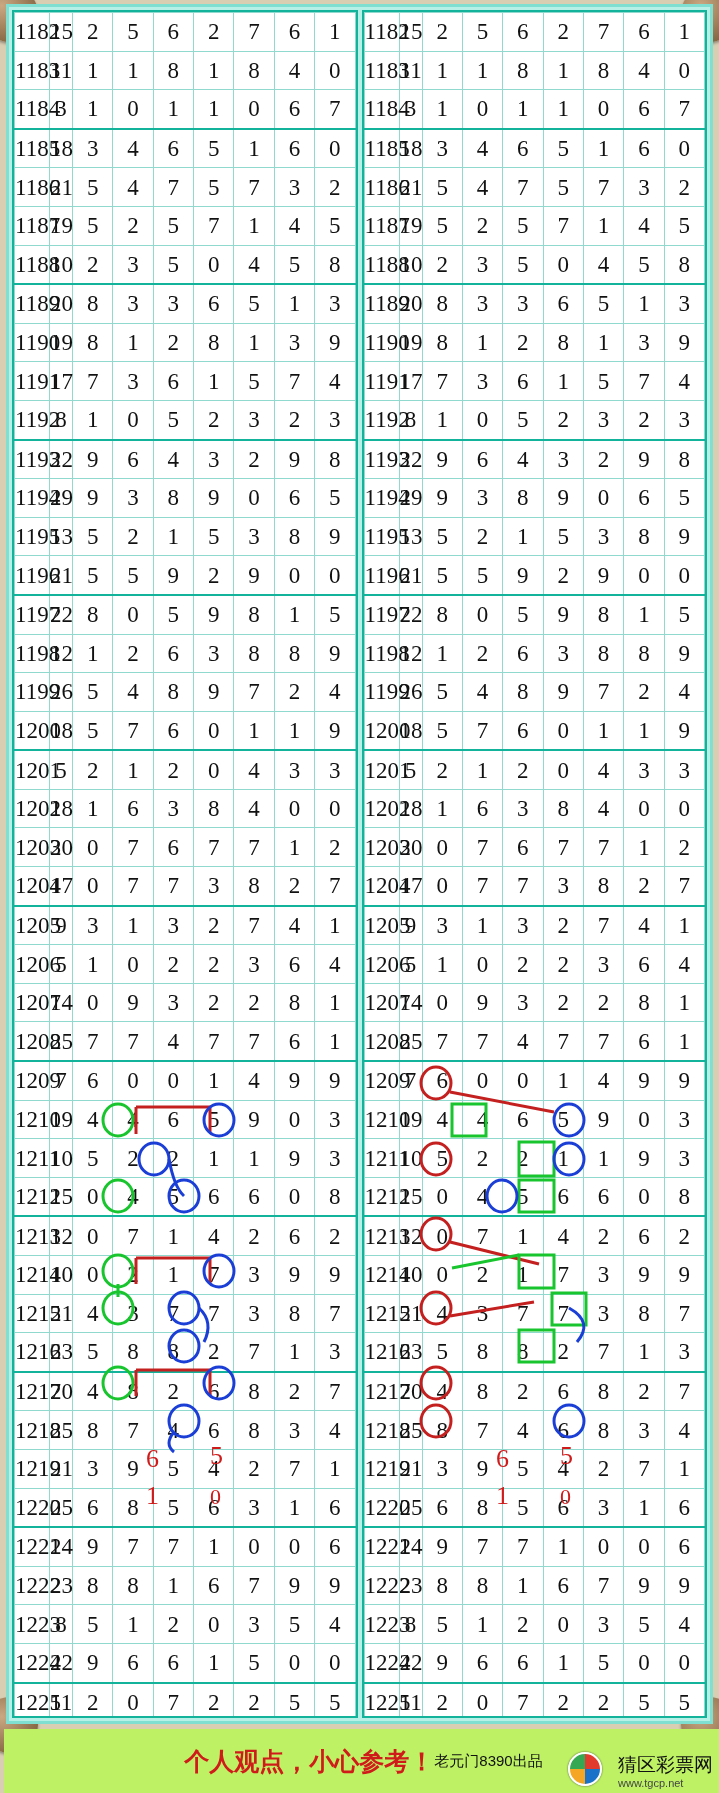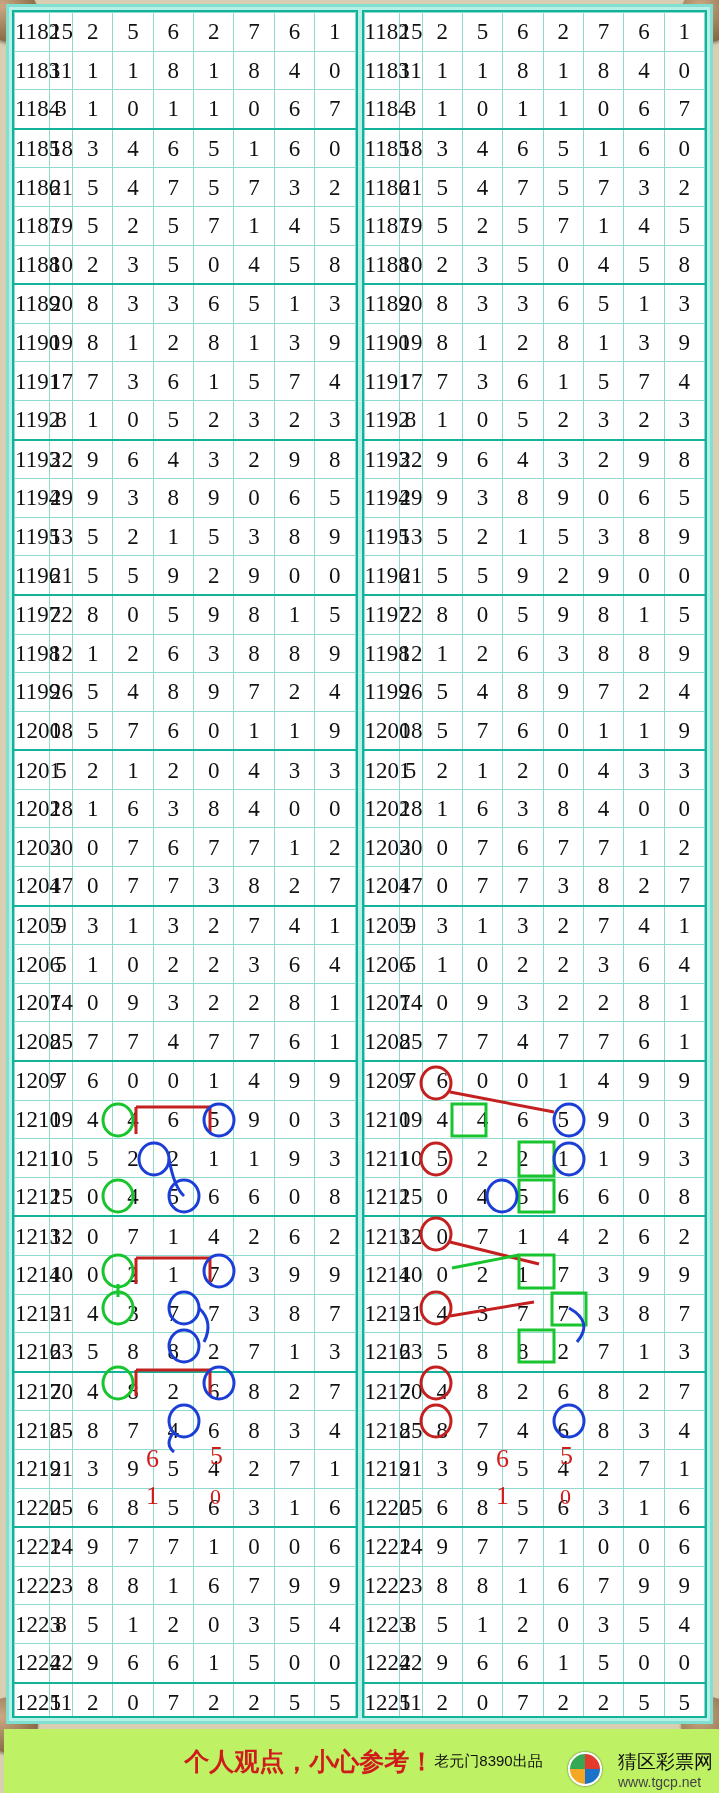--- a/index.html
+++ b/index.html
@@ -37,7 +37,7 @@
           background:#bef264;display:flex;align-items:center;justify-content:center;}
   .ftxt{font-size:25px;color:#d01b1b;font-weight:bold;font-family:"Liberation Sans",sans-serif;}
   .ftxt2{font-size:15px;color:#111;font-family:"Liberation Sans",sans-serif;}
-  .logo{position:absolute;right:10px;bottom:4px;display:flex;align-items:center;gap:16px;}
+  .logo{position:absolute;right:10px;bottom:4px;display:flex;align-items:flex-start;gap:16px;}
   .logo .ball{width:30px;height:30px;border-radius:50%;
         background:conic-gradient(#e23b2e 0 25%,#1a73c8 0 50%,#f5a623 0 75%,#34a853 0 100%);
         border:2px solid #fff;box-shadow:0 0 2px #444;}

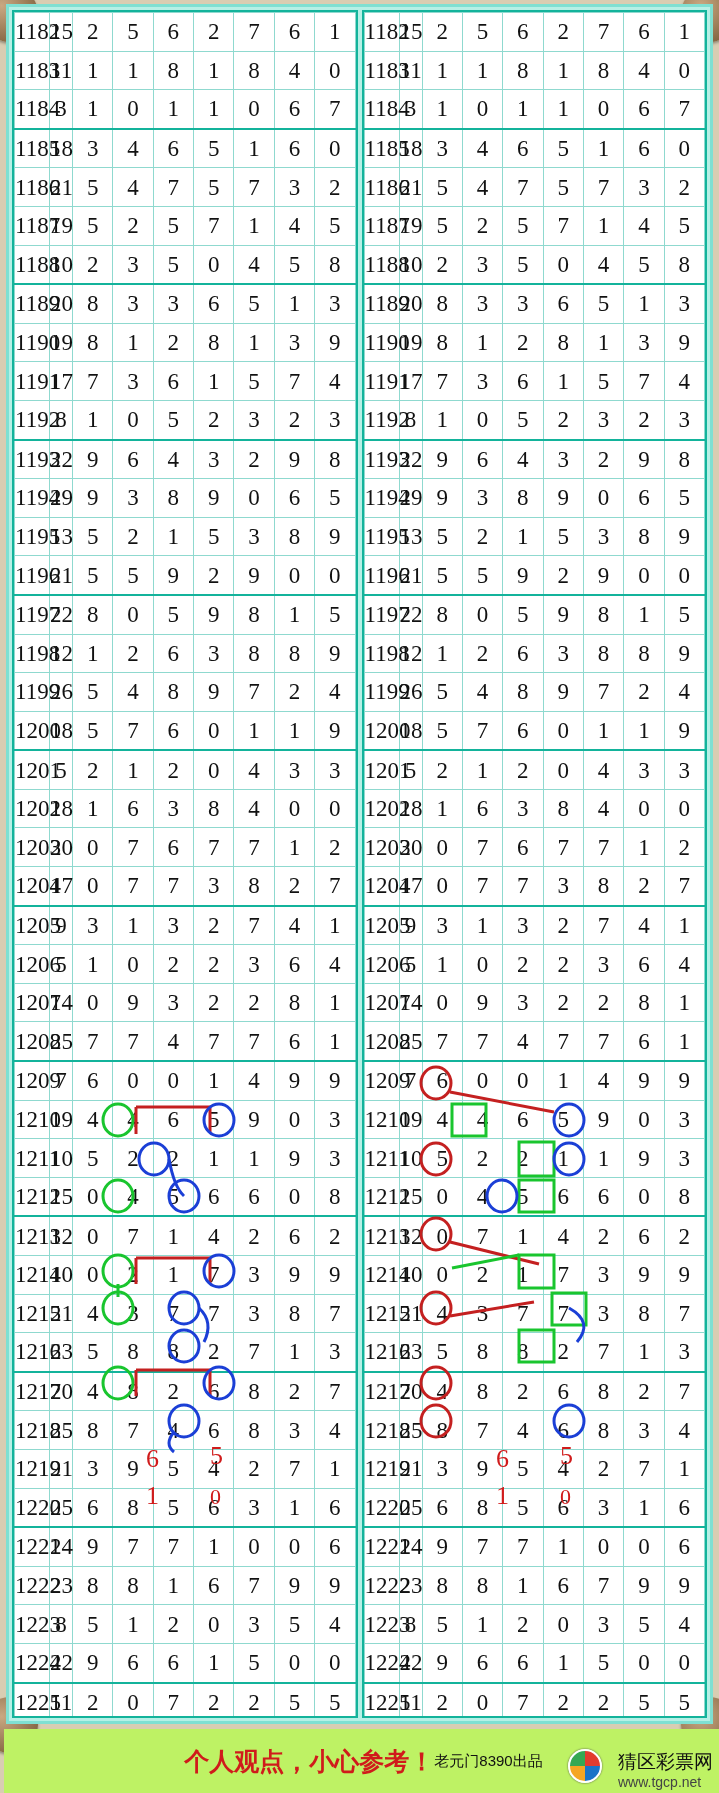--- a/index.html
+++ b/index.html
@@ -42,7 +42,7 @@
         background:conic-gradient(#e23b2e 0 25%,#1a73c8 0 50%,#f5a623 0 75%,#34a853 0 100%);
         border:2px solid #fff;box-shadow:0 0 2px #444;}
   .logo .lt{font-size:19px;color:#111;font-family:"Liberation Sans",sans-serif;}
-  .logo .lt small{font-size:14px;color:#444;display:block;line-height:1;}
+  .logo .lt small{font-size:11px;color:#444;display:block;line-height:1;}
 </style>
 </head>
 <body>

